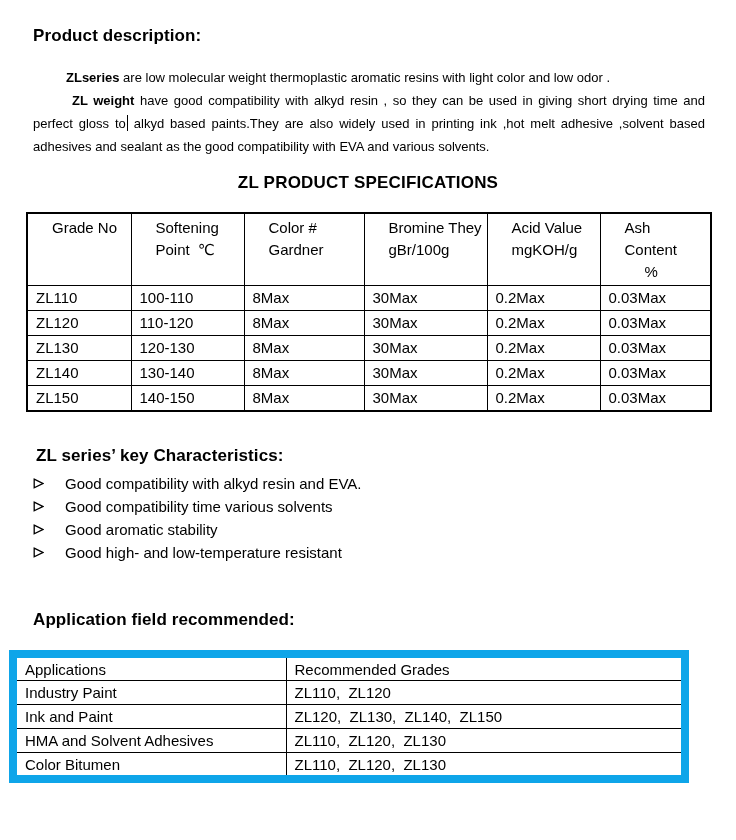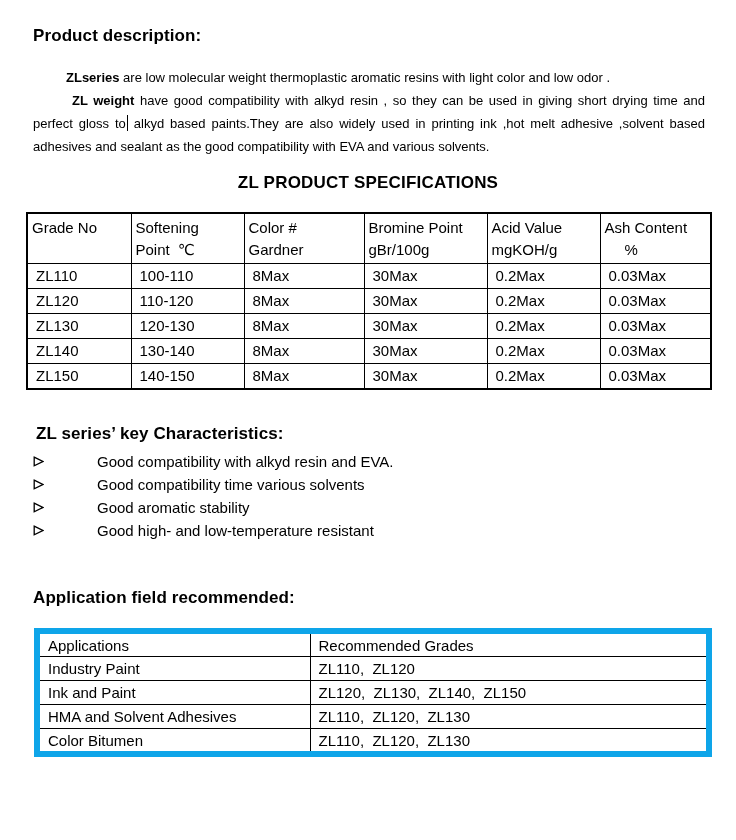--- a/index.html
+++ b/index.html
@@ -62,7 +62,7 @@
     margin: 19px 0 0 26px;
     border: 2px solid #000;
   }
-  .spec th { height: 50px; padding: 3px 4px 2px 4px; line-height: 22px; }
+  .spec th { height: 50px; padding: 3px 4px 2px 24px; line-height: 22px; }
   .spec td { height: 25px; padding: 2px 4px 1px 8px; line-height: 20px; margin-left: 20px; }
   .spec th:nth-child(6) .line2 { padding-left: 20px; }
 

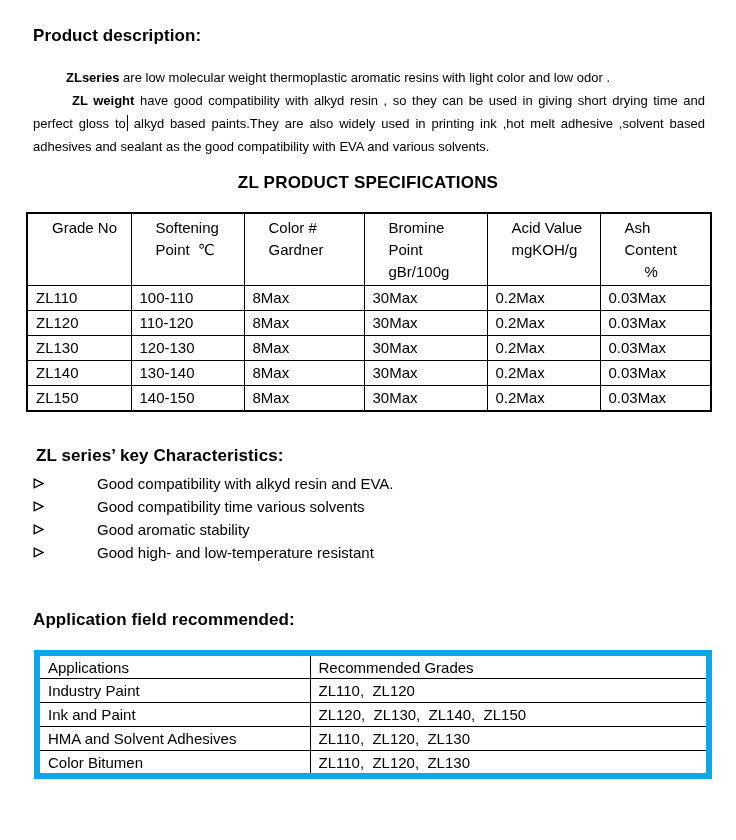--- a/index.html
+++ b/index.html
@@ -129,7 +129,7 @@
           <div class="line2">Gardner</div>
         </th>
         <th>
-          <div class="line1">Bromine Point</div>
+          <div class="line1">Bromine They</div>
           <div class="line2">gBr/100g</div>
         </th>
         <th>

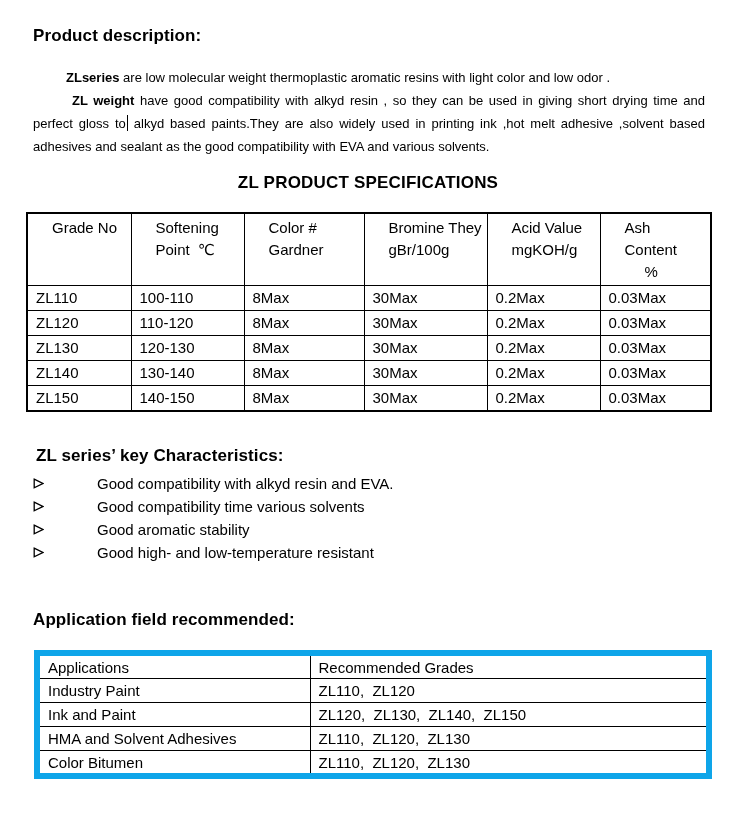--- a/index.html
+++ b/index.html
@@ -71,7 +71,7 @@
     margin: 6px 0 0 33px;
     font-size: 15px;
   }
-  .bullets li { display: flex; align-items: flex-start; line-height: 23px; gap: 32px; }
+  .bullets li { display: flex; align-items: flex-start; line-height: 23px; }
   .bullet-arrow {
     display: inline-block;
     width: 32px;

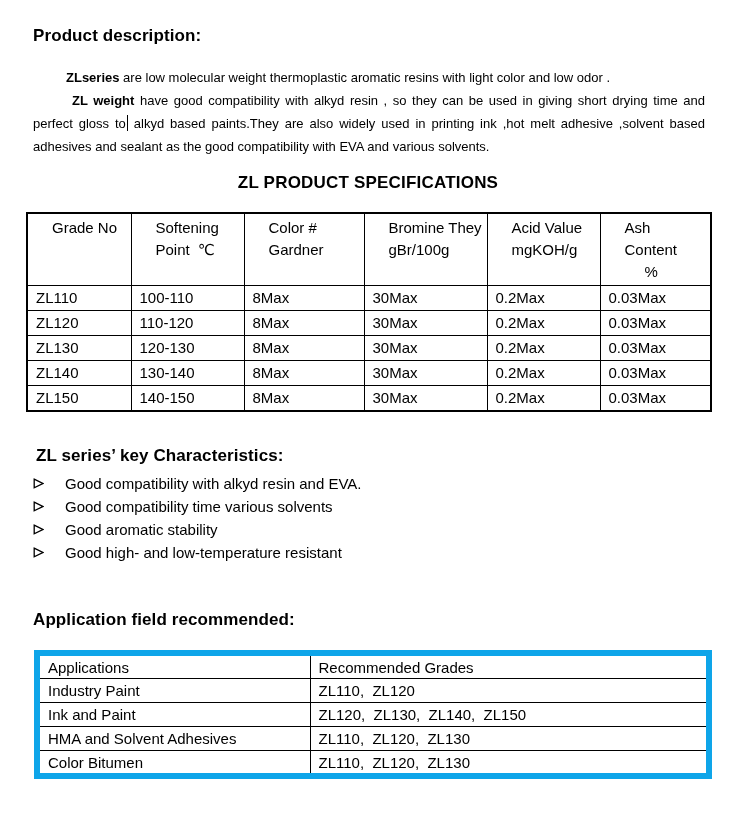--- a/index.html
+++ b/index.html
@@ -82,8 +82,8 @@
 
   table.app {
     width: 672px;
-    margin: 20px 0 0 34px;
-    border: 6px solid #0ea5e9;
+    margin: 20px 0 0 9px;
+    border: 8px solid #0ea5e9;
   }
   .app th, .app td {
     height: 24px;

